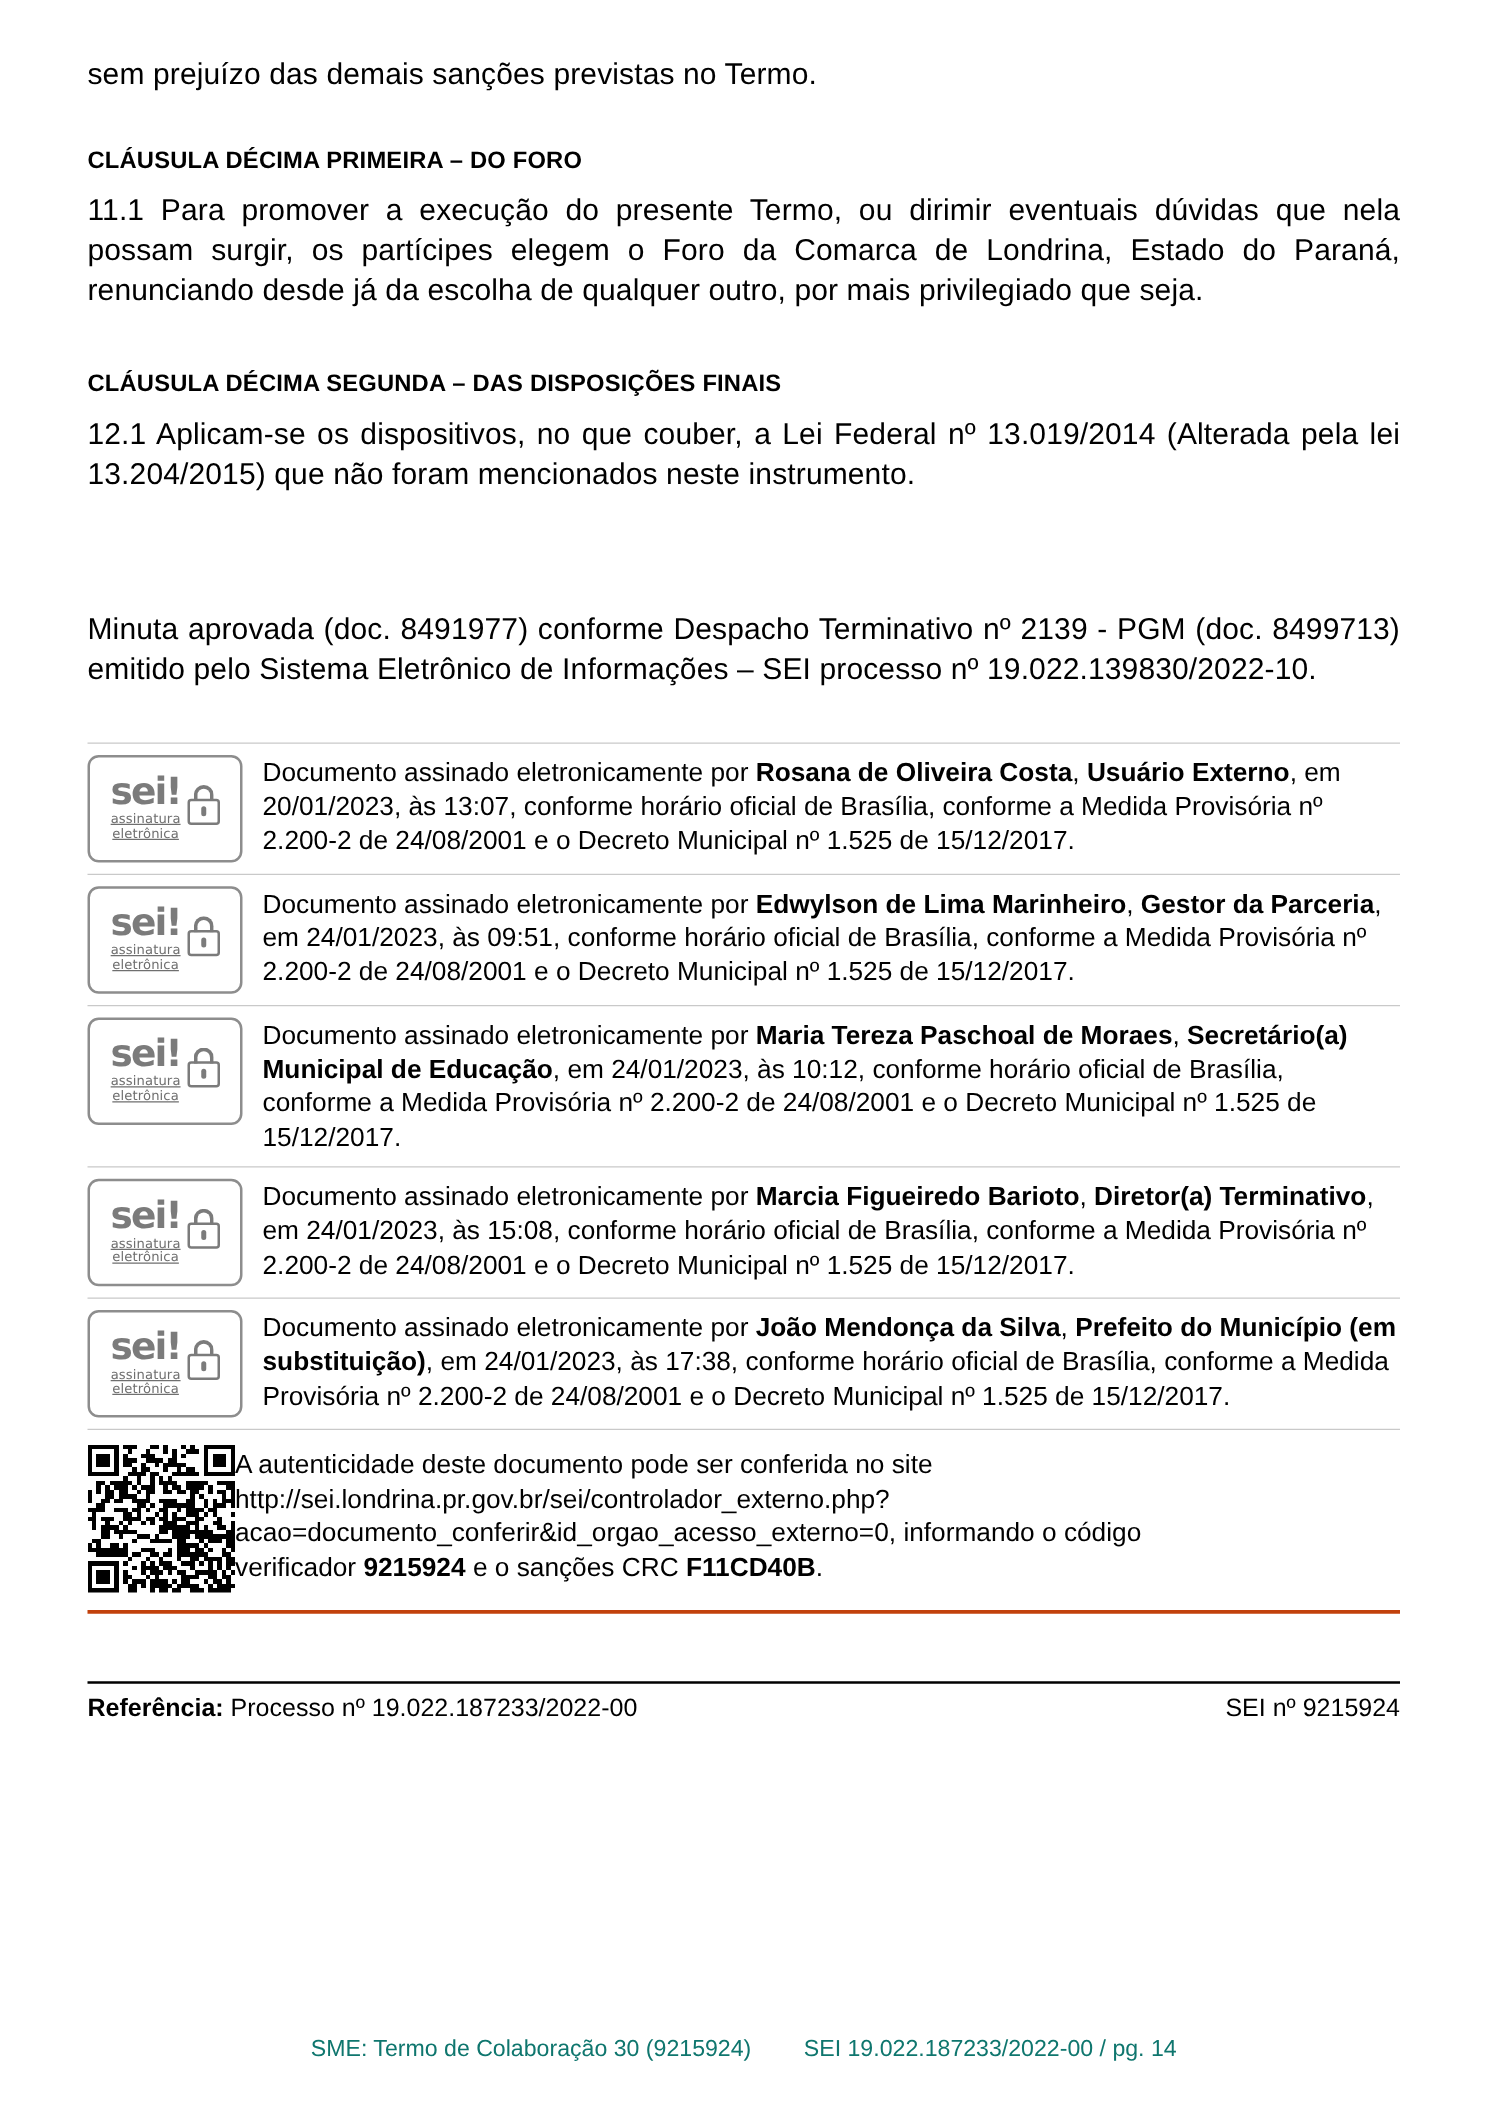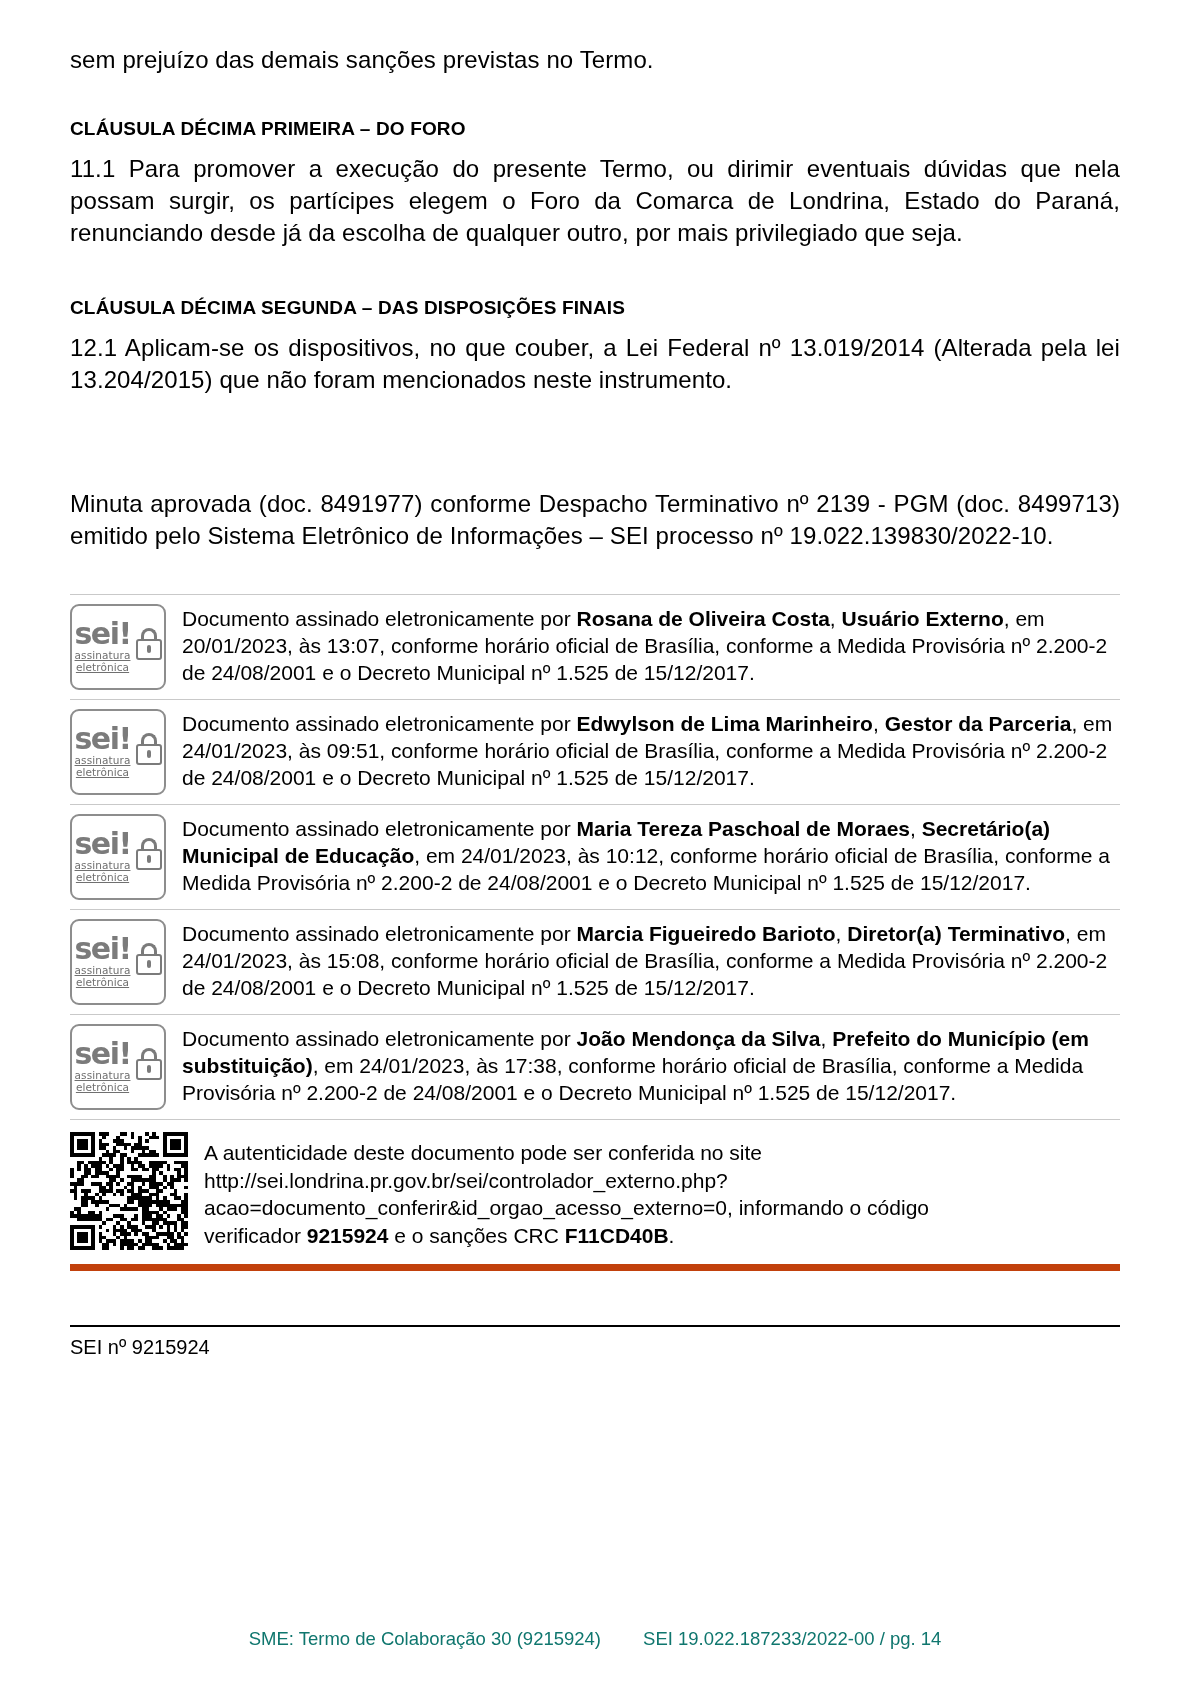--- a/index.html
+++ b/index.html
@@ -54,7 +54,7 @@
 
   .sei-badge {
     flex: 0 0 auto;
-    width: 96px;
+    width: 124px;
     height: 86px;
     border: 2px solid #8d8d8d;
     border-radius: 9px;

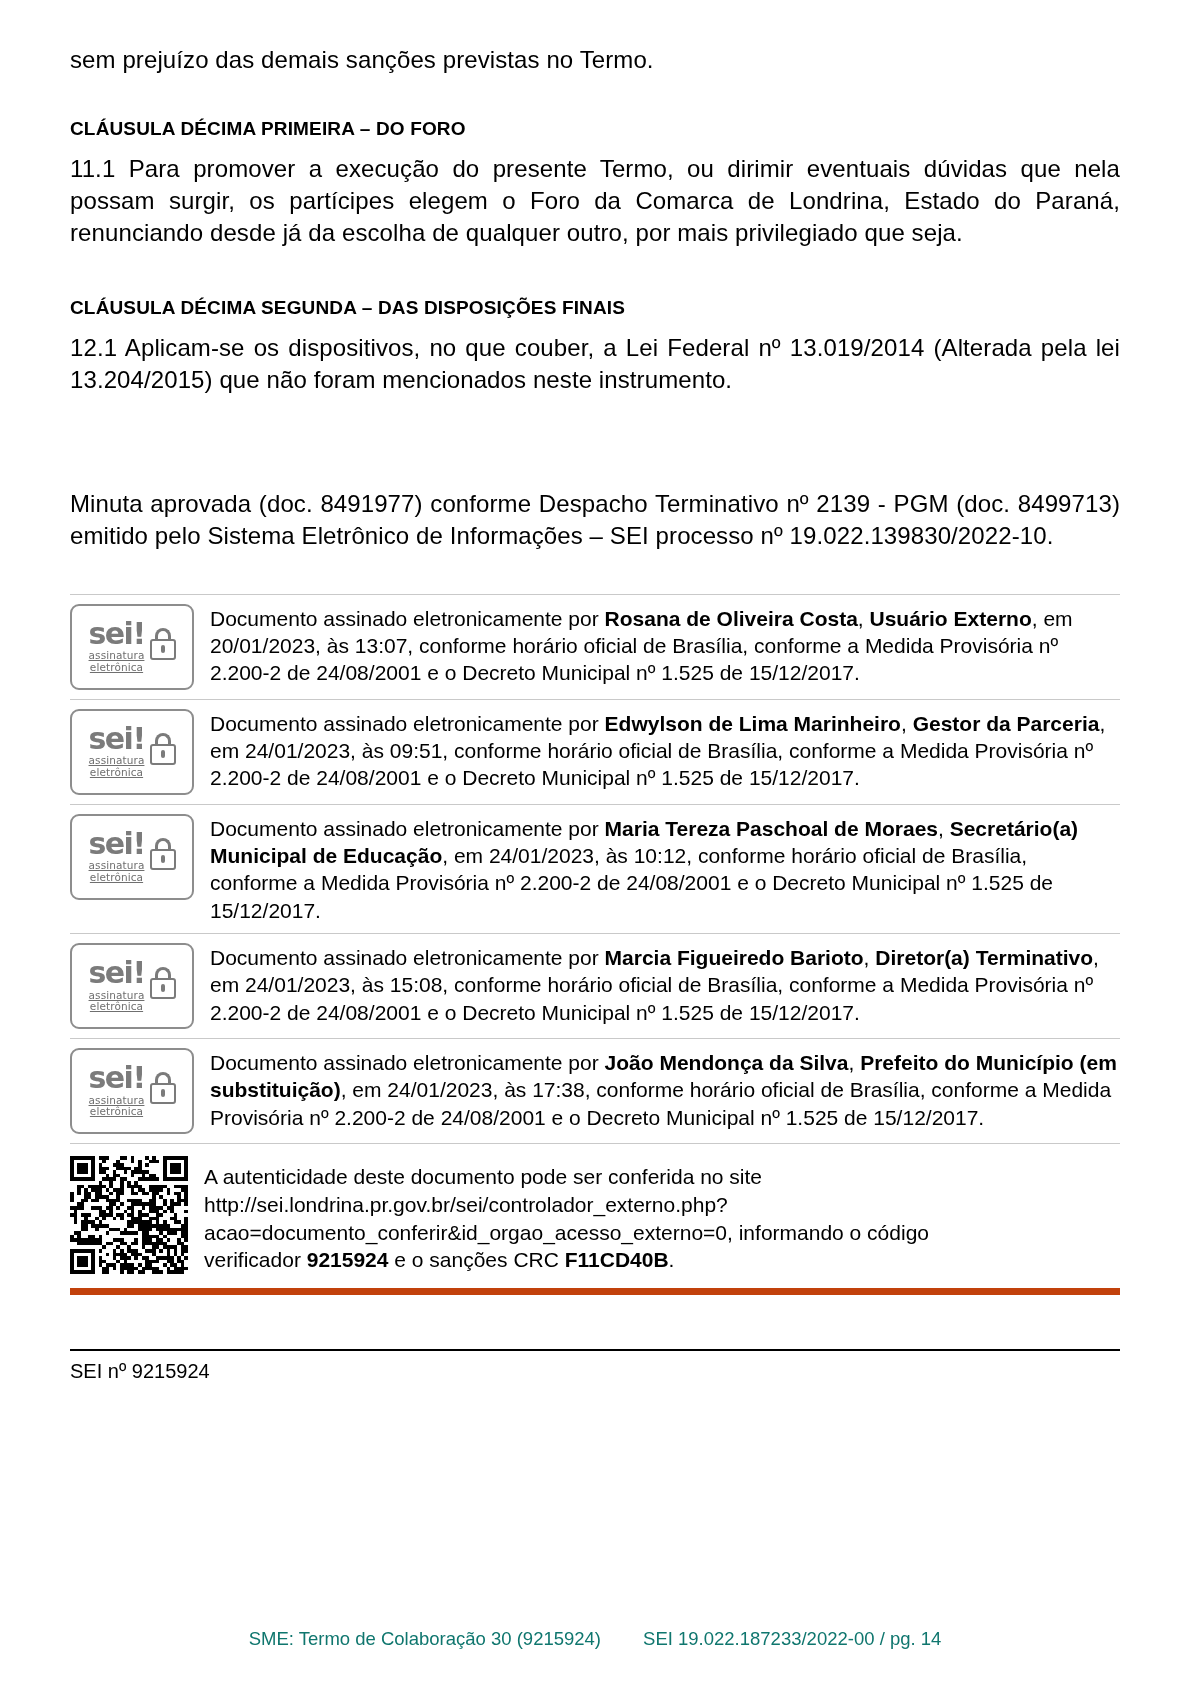--- a/index.html
+++ b/index.html
@@ -146,10 +146,9 @@
   
   .qr-block {
     border-top: 1px solid #c9c9c9;
-    border-bottom: 7px solid #c2410c;
+    border-bottom: 3px solid #c2410c;
     display: flex;
-    align-items: flex-end;
-    gap: 16px;
+    align-items: flex-start;
     padding: 12px 0 14px 0;
   }
   .qr {

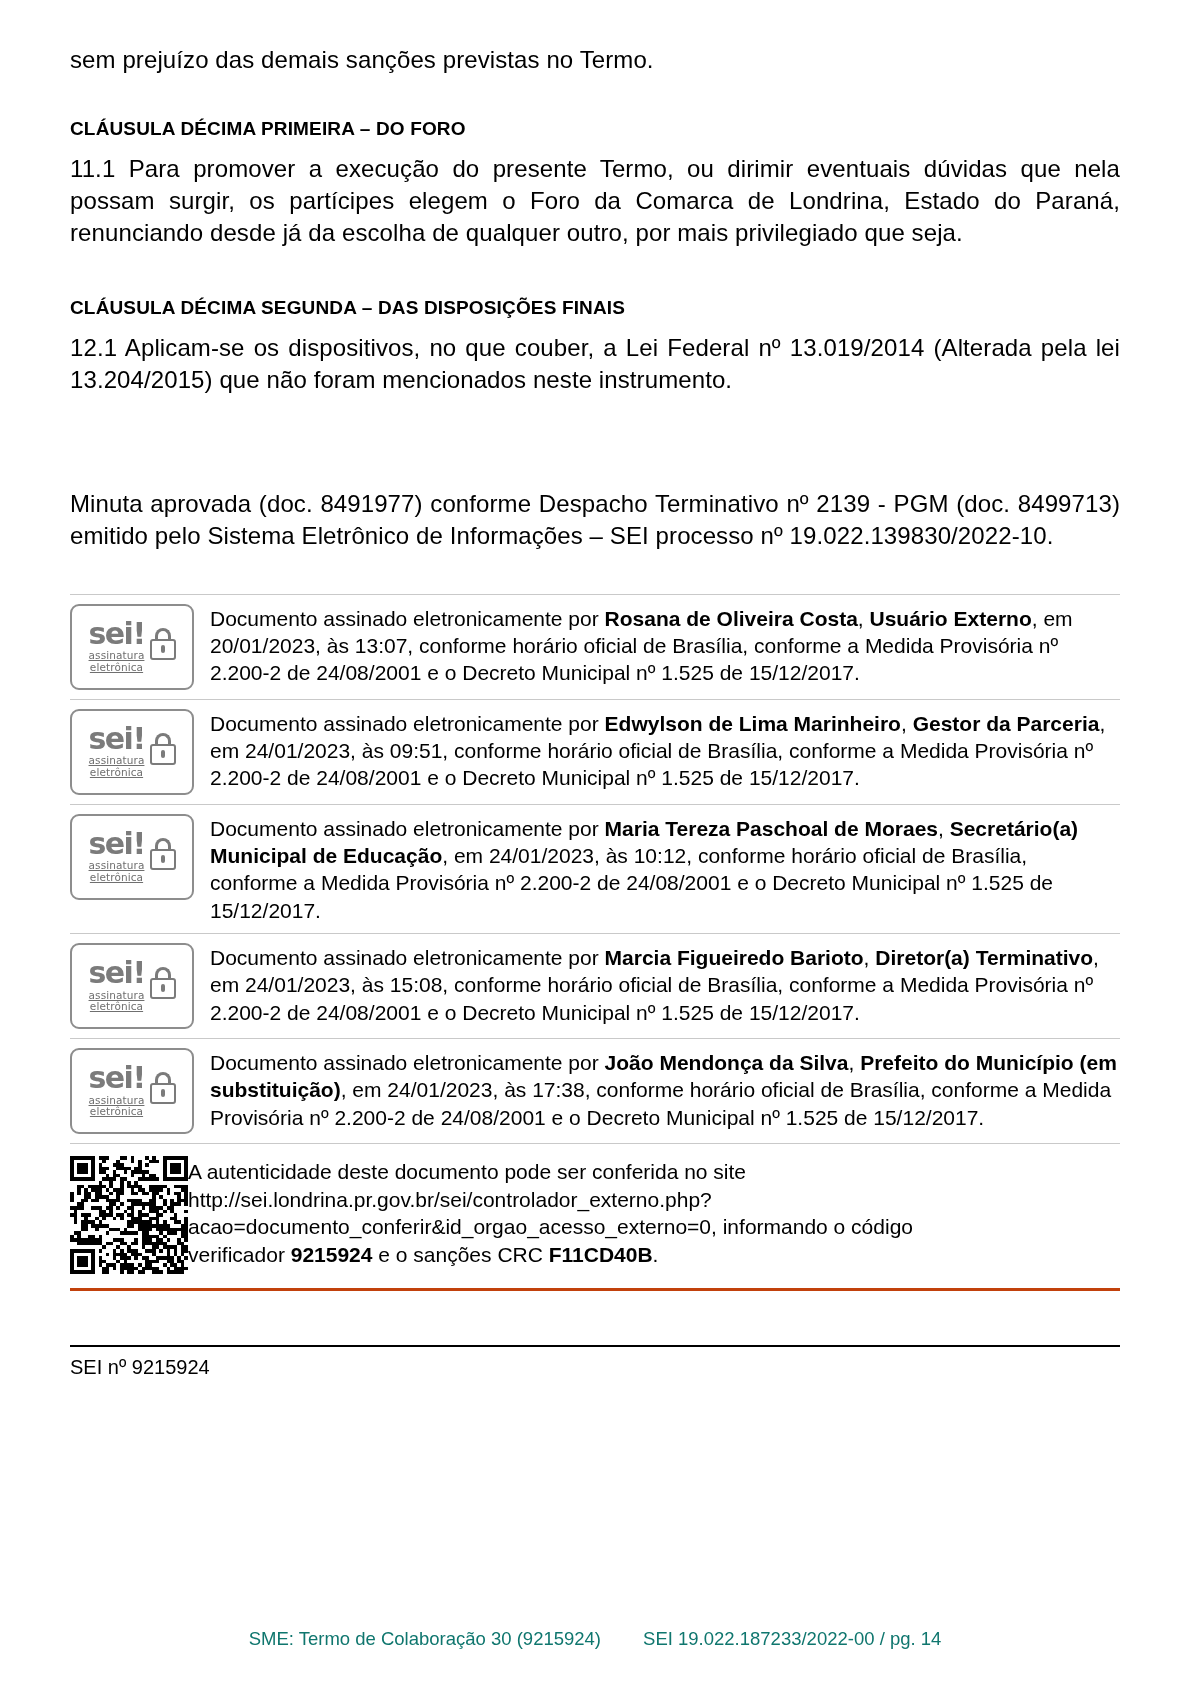--- a/index.html
+++ b/index.html
@@ -907,6 +907,7 @@
 
   <div class="ref-rule"></div>
   <div class="ref-row">
+    <div class="ref-left"><b>Referência:</b><span> Processo nº 19.022.187233/2022-00</span></div>
     <div class="ref-right">SEI nº 9215924</div>
   </div>
 

